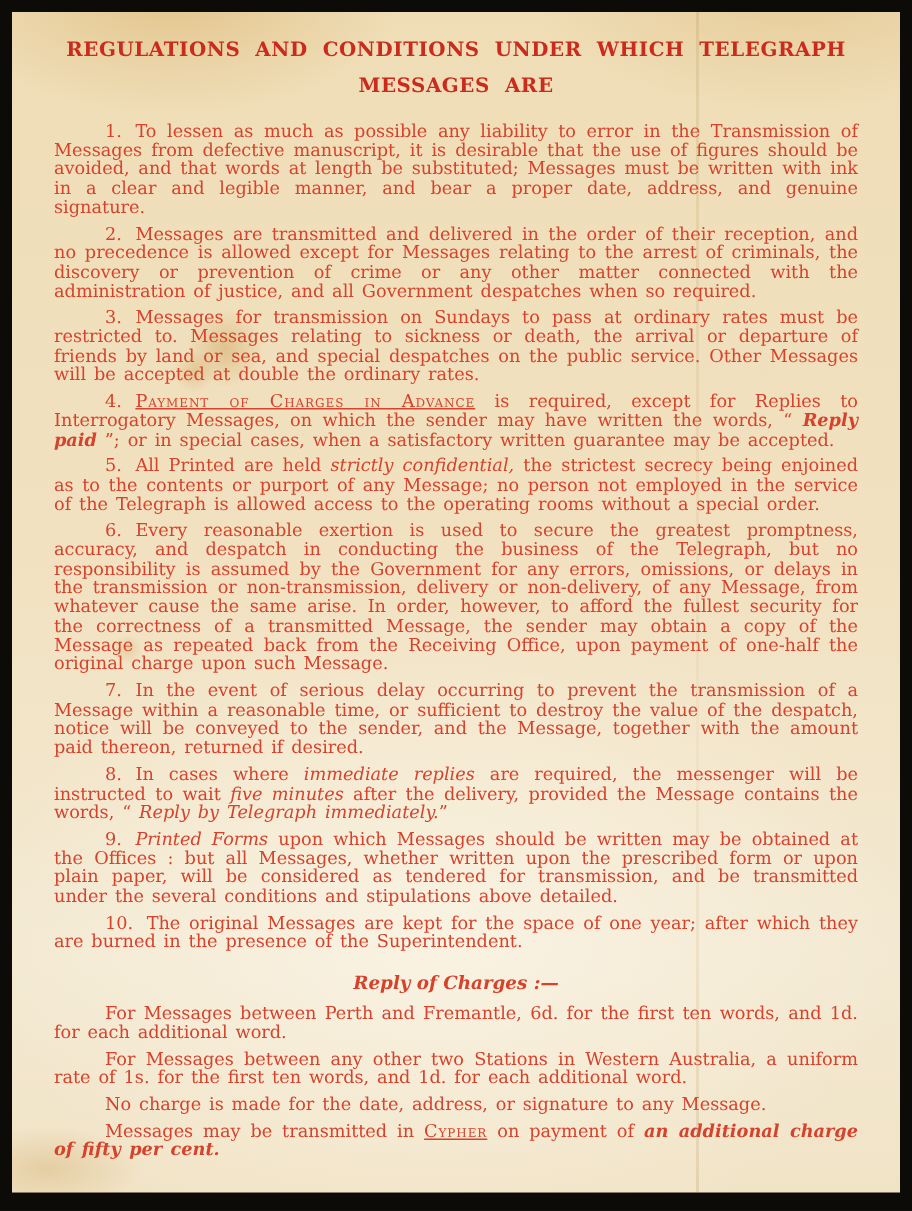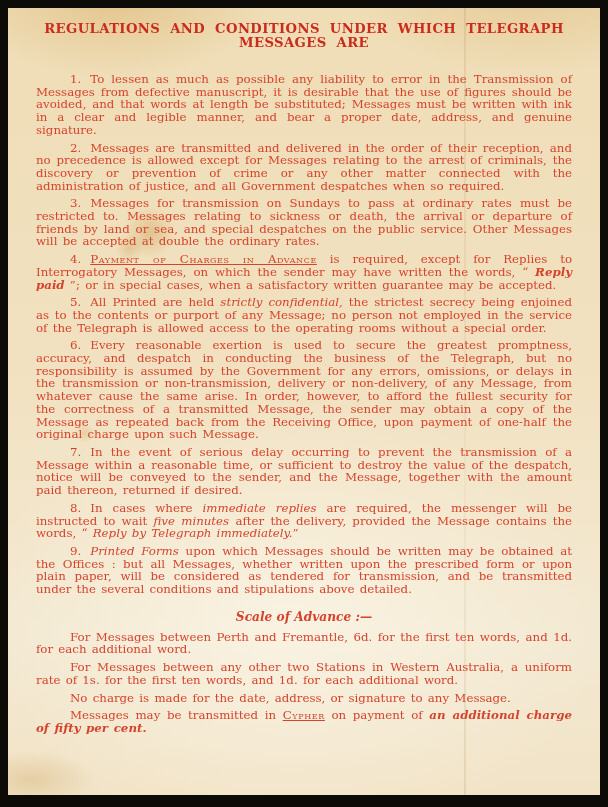--- a/index.html
+++ b/index.html
@@ -37,10 +37,10 @@
     text-align:center;
     font-weight:bold;
     font-size:13.2px;
-    line-height:14px;
+    line-height:24px;
     letter-spacing:.4px;
     word-spacing:5px;
-    margin:0 0 23px 0;
+    margin:0 0 11px 0;
   }
   .doc-title .t-line{display:block;}
   .body-text{color:#d6432d;}

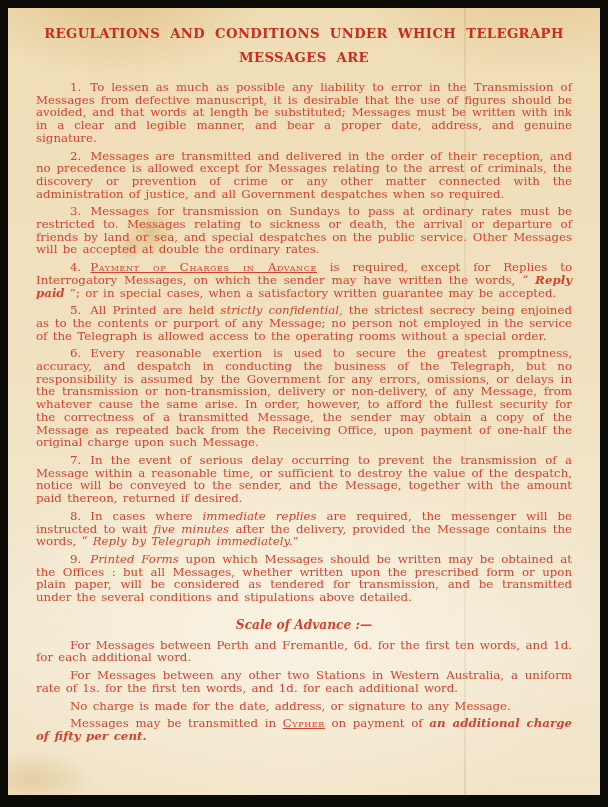--- a/index.html
+++ b/index.html
@@ -86,6 +86,7 @@
         <p class="para"><span class="para-num">7.</span><span>In the event of serious delay occurring to prevent the transmission of a Message within a reasonable time, or sufficient to destroy the value of the despatch, notice will be conveyed to the sender, and the Message, together with the amount paid thereon, returned if desired.</span></p>
         <p class="para"><span class="para-num">8.</span><span>In cases where </span><span class="seg-italic">immediate replies</span><span> are required, the messenger will be instructed to wait </span><span class="seg-italic">five minutes</span><span> after the delivery, provided the Message contains the words, “ </span><span class="seg-italic">Reply by Telegraph immediately.</span><span>”</span></p>
         <p class="para"><span class="para-num">9.</span><span class="seg-italic">Printed Forms</span><span> upon which Messages should be written may be obtained at the Offices : but all Messages, whether written upon the prescribed form or upon plain paper, will be considered as tendered for transmission, and be transmitted under the several conditions and stipulations above detailed.</span></p>
+        <p class="para"><span class="para-num">10.</span><span>The original Messages are kept for the space of one year; after which they are burned in the presence of the Superintendent.</span></p>
       </div>
 
     <div class="scale-heading">Scale of Advance :—</div>

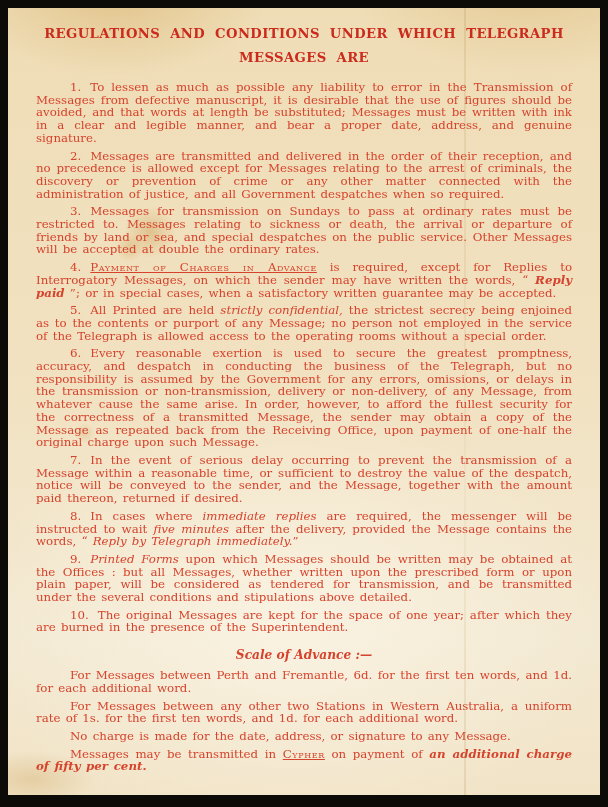--- a/index.html
+++ b/index.html
@@ -89,7 +89,7 @@
         <p class="para"><span class="para-num">10.</span><span>The original Messages are kept for the space of one year; after which they are burned in the presence of the Superintendent.</span></p>
       </div>
 
-    <div class="scale-heading">Scale of Advance :—</div>
+    <div class="scale-heading">Reply of Charges :—</div>
 
     <div class="body-text">
         <p class="para"><span>For Messages between Perth and Fremantle, 6d. for the first ten words, and 1d. for each additional word.</span></p>

